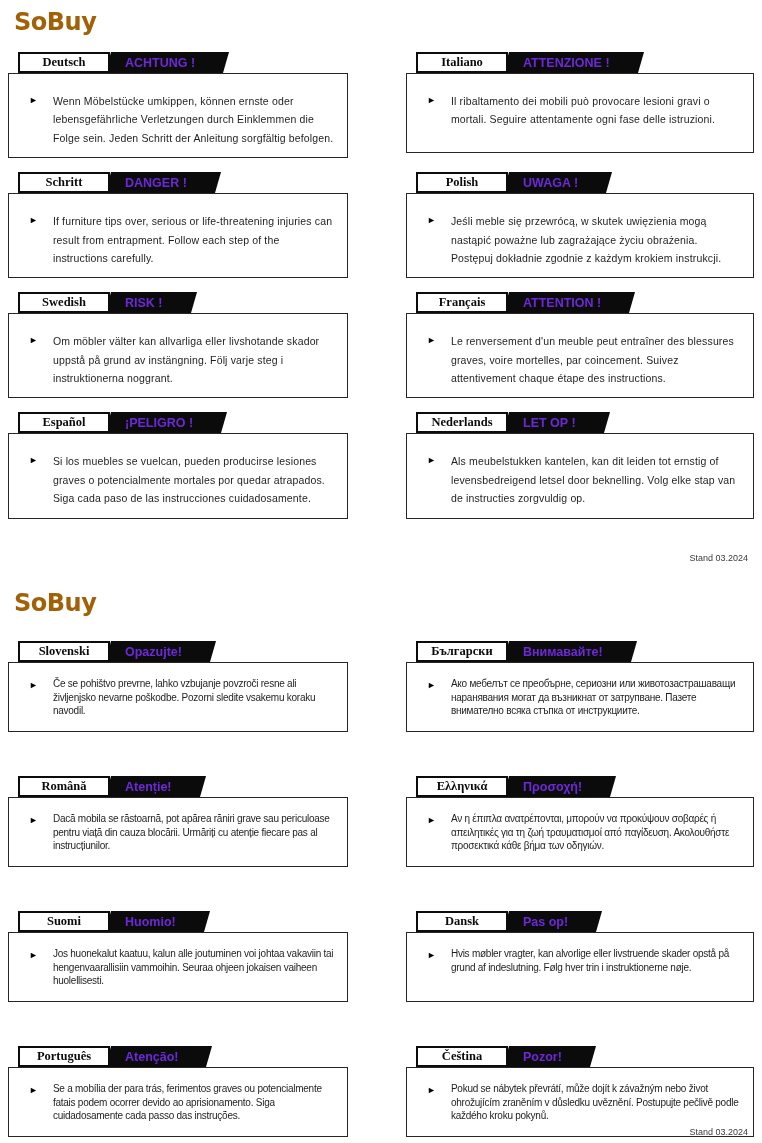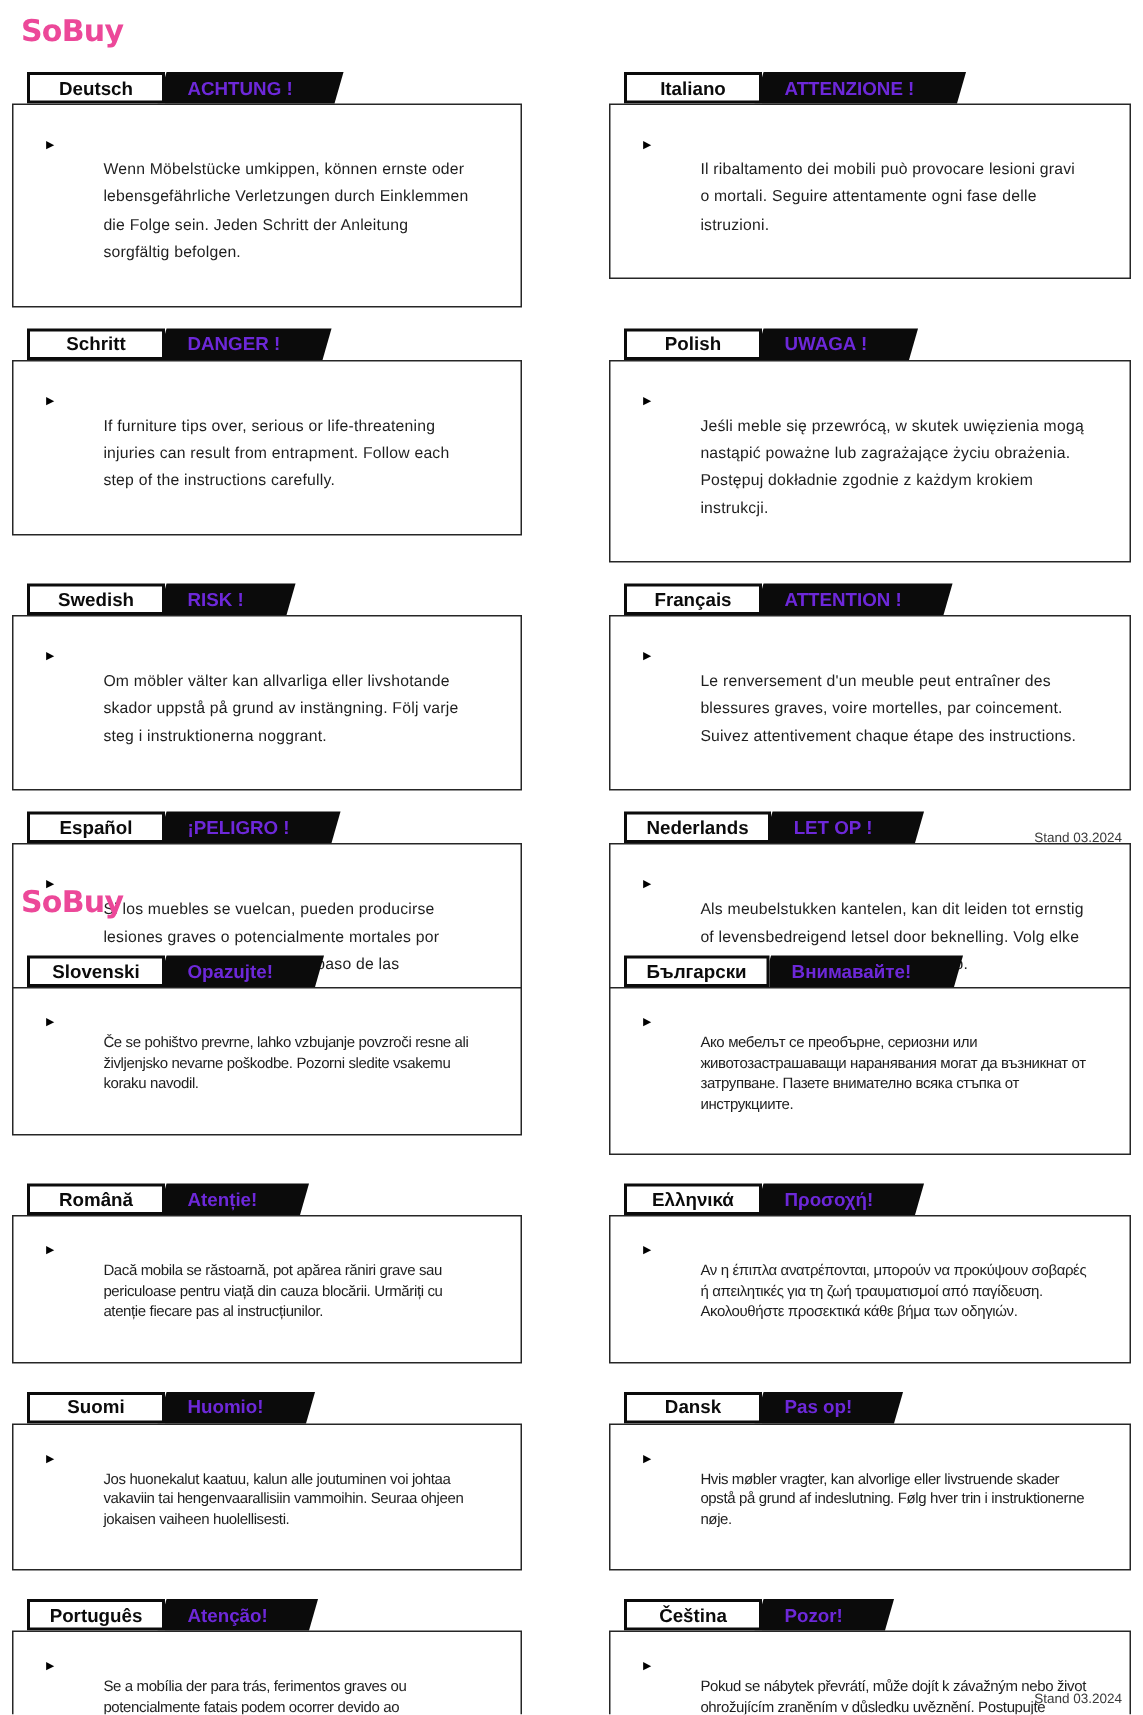--- a/index.html
+++ b/index.html
@@ -18,10 +18,10 @@
   .brand{
     font-family:"DejaVu Sans", sans-serif;
     font-weight:bold;
-    font-size:20px;
+    font-size:24px;
     letter-spacing:-0.5px;
     padding:8px 0 0 14px;
-    color:#ec4899;
+    color:#a16207;
   }
   .sheet2 .brand{padding-top:18px;}
 

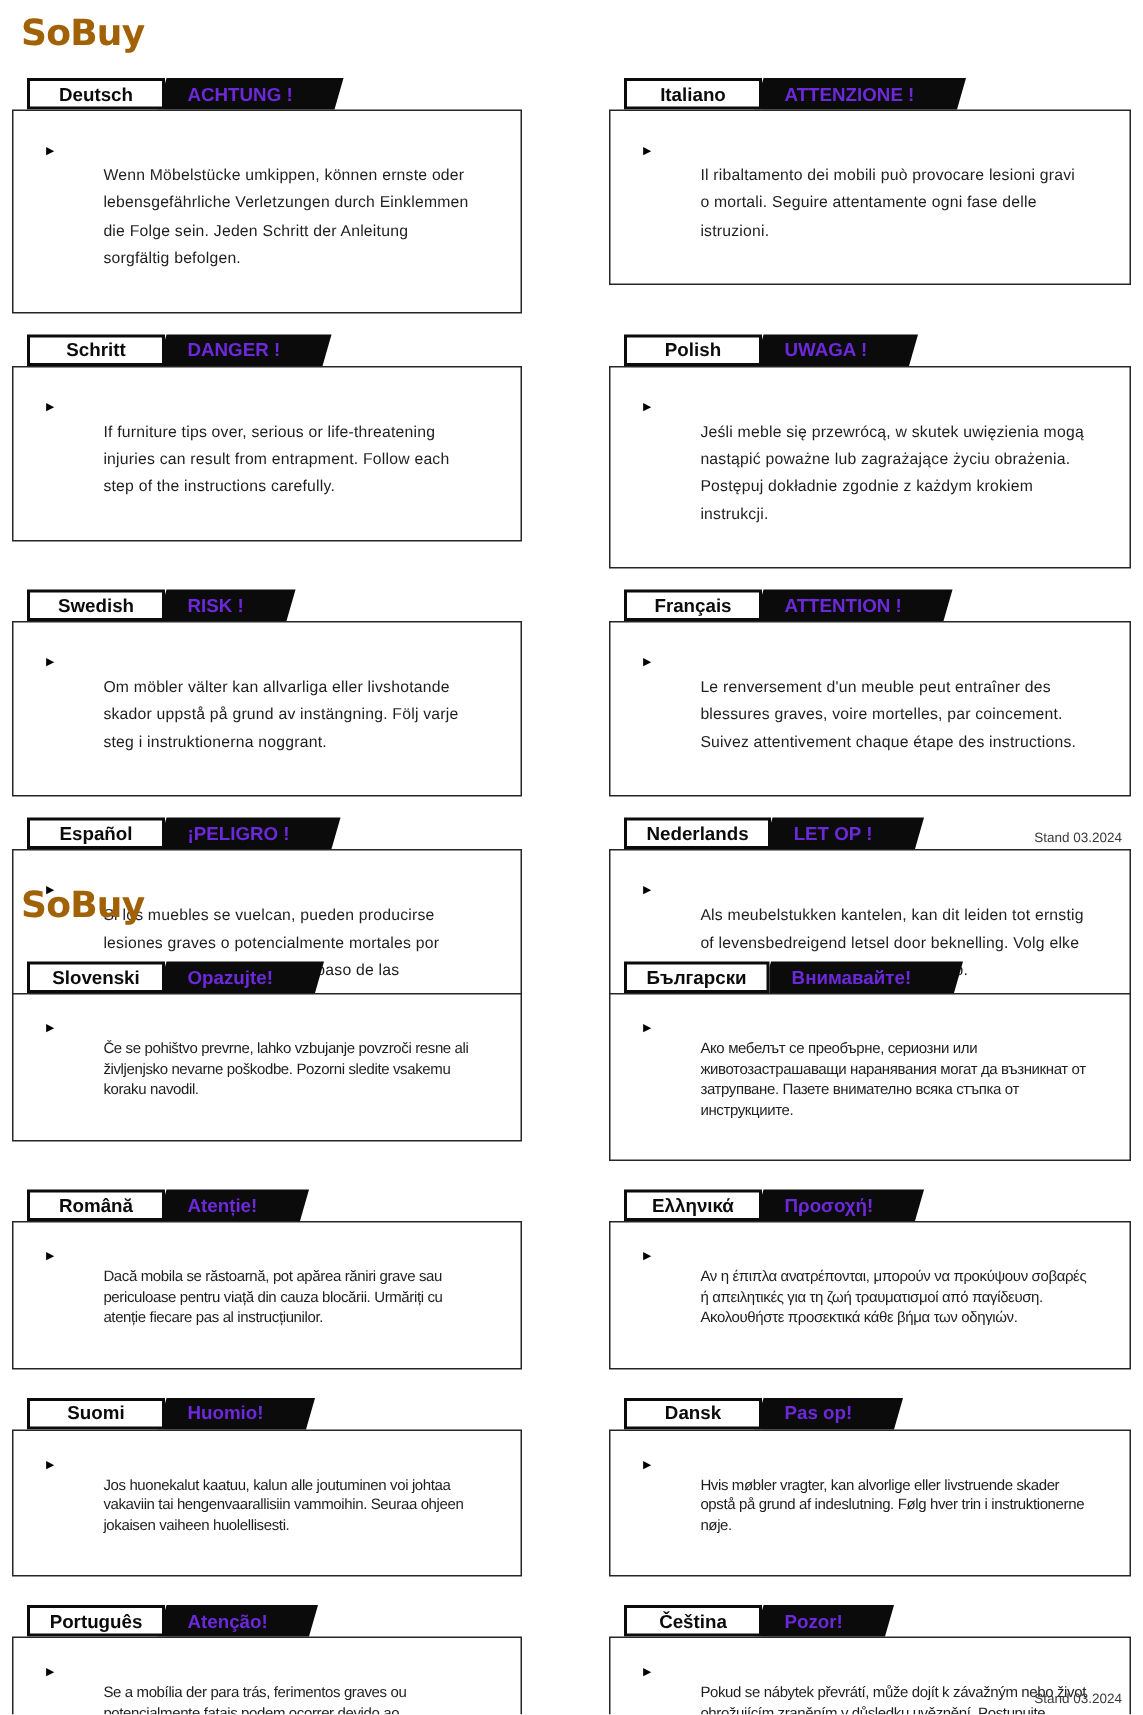--- a/index.html
+++ b/index.html
@@ -55,6 +55,7 @@
     min-width:62px;
     white-space:nowrap;
     color:#0b0b0b;
+    font-family:Liberation Serif, serif;
   }
   .warn{
     position:relative;z-index:1;

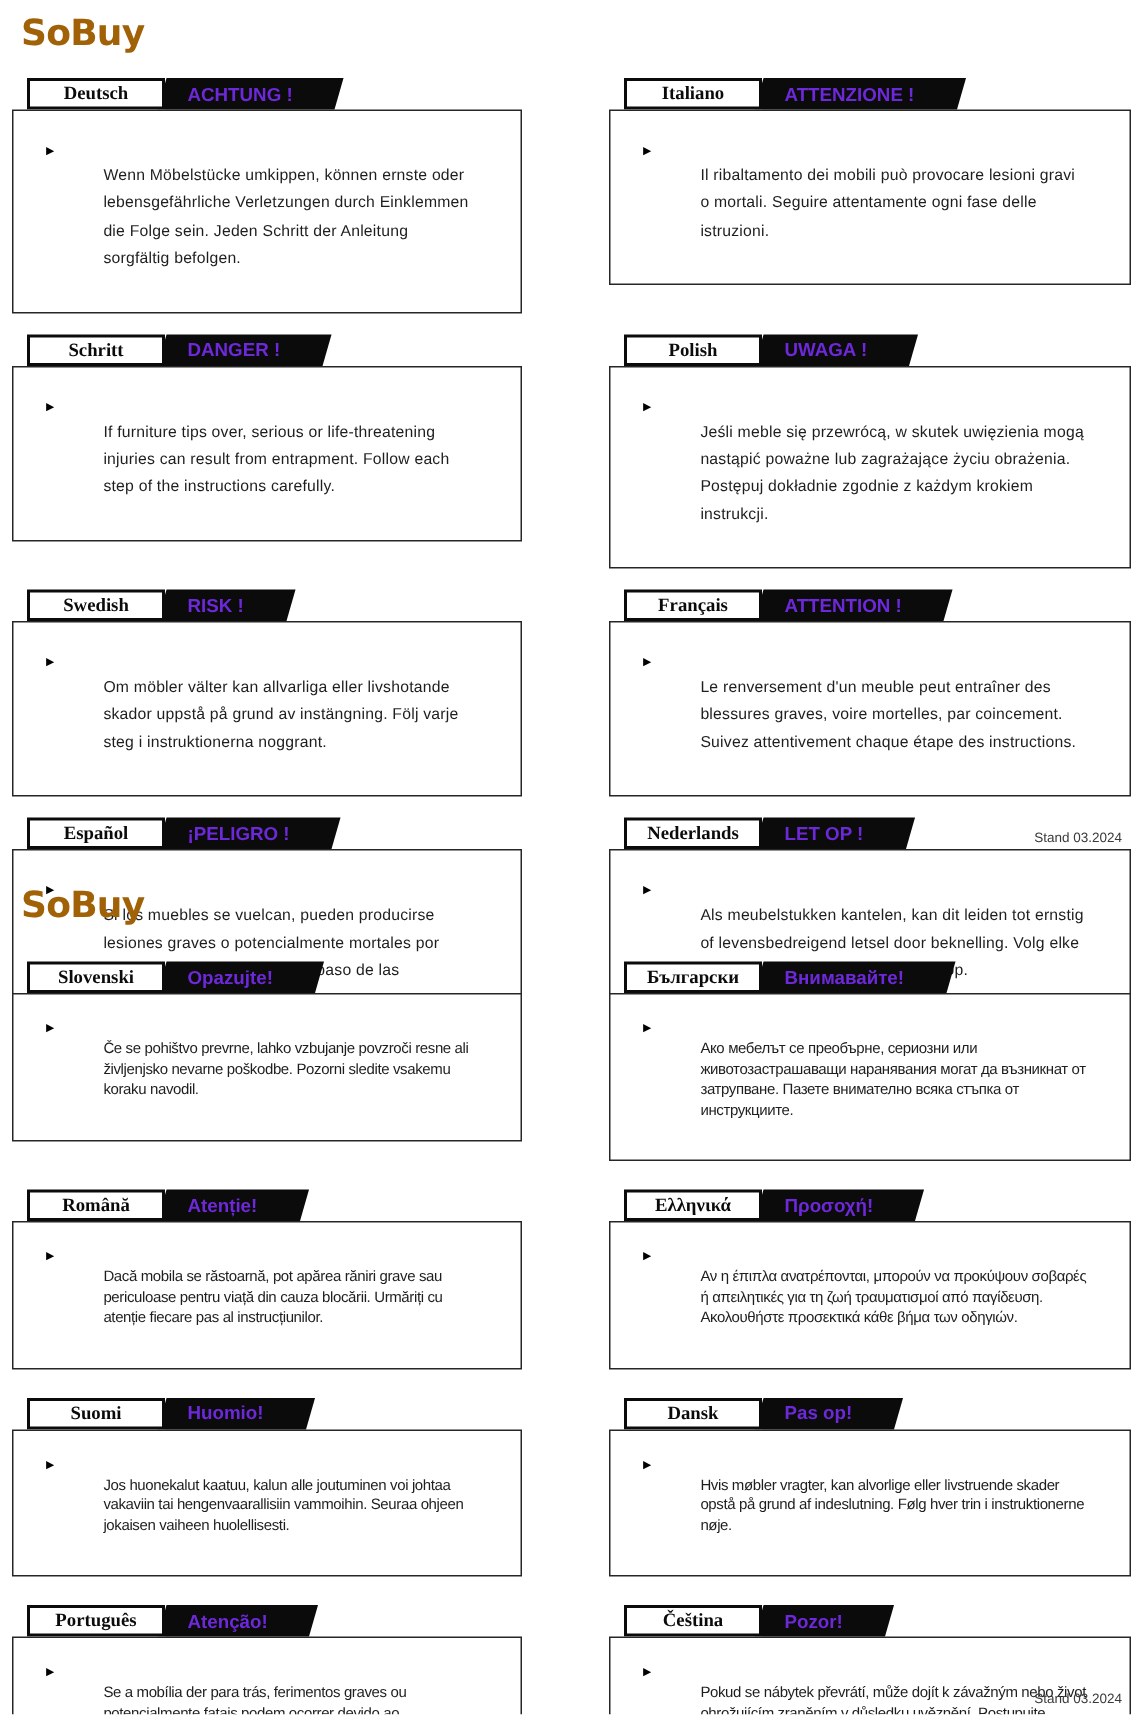--- a/index.html
+++ b/index.html
@@ -94,7 +94,7 @@
     flex:0 0 auto;
   }
   .text{
-    margin:16px;
+    margin:0;
     font-size:10.5px;
     line-height:1.75;
     letter-spacing:0.15px;

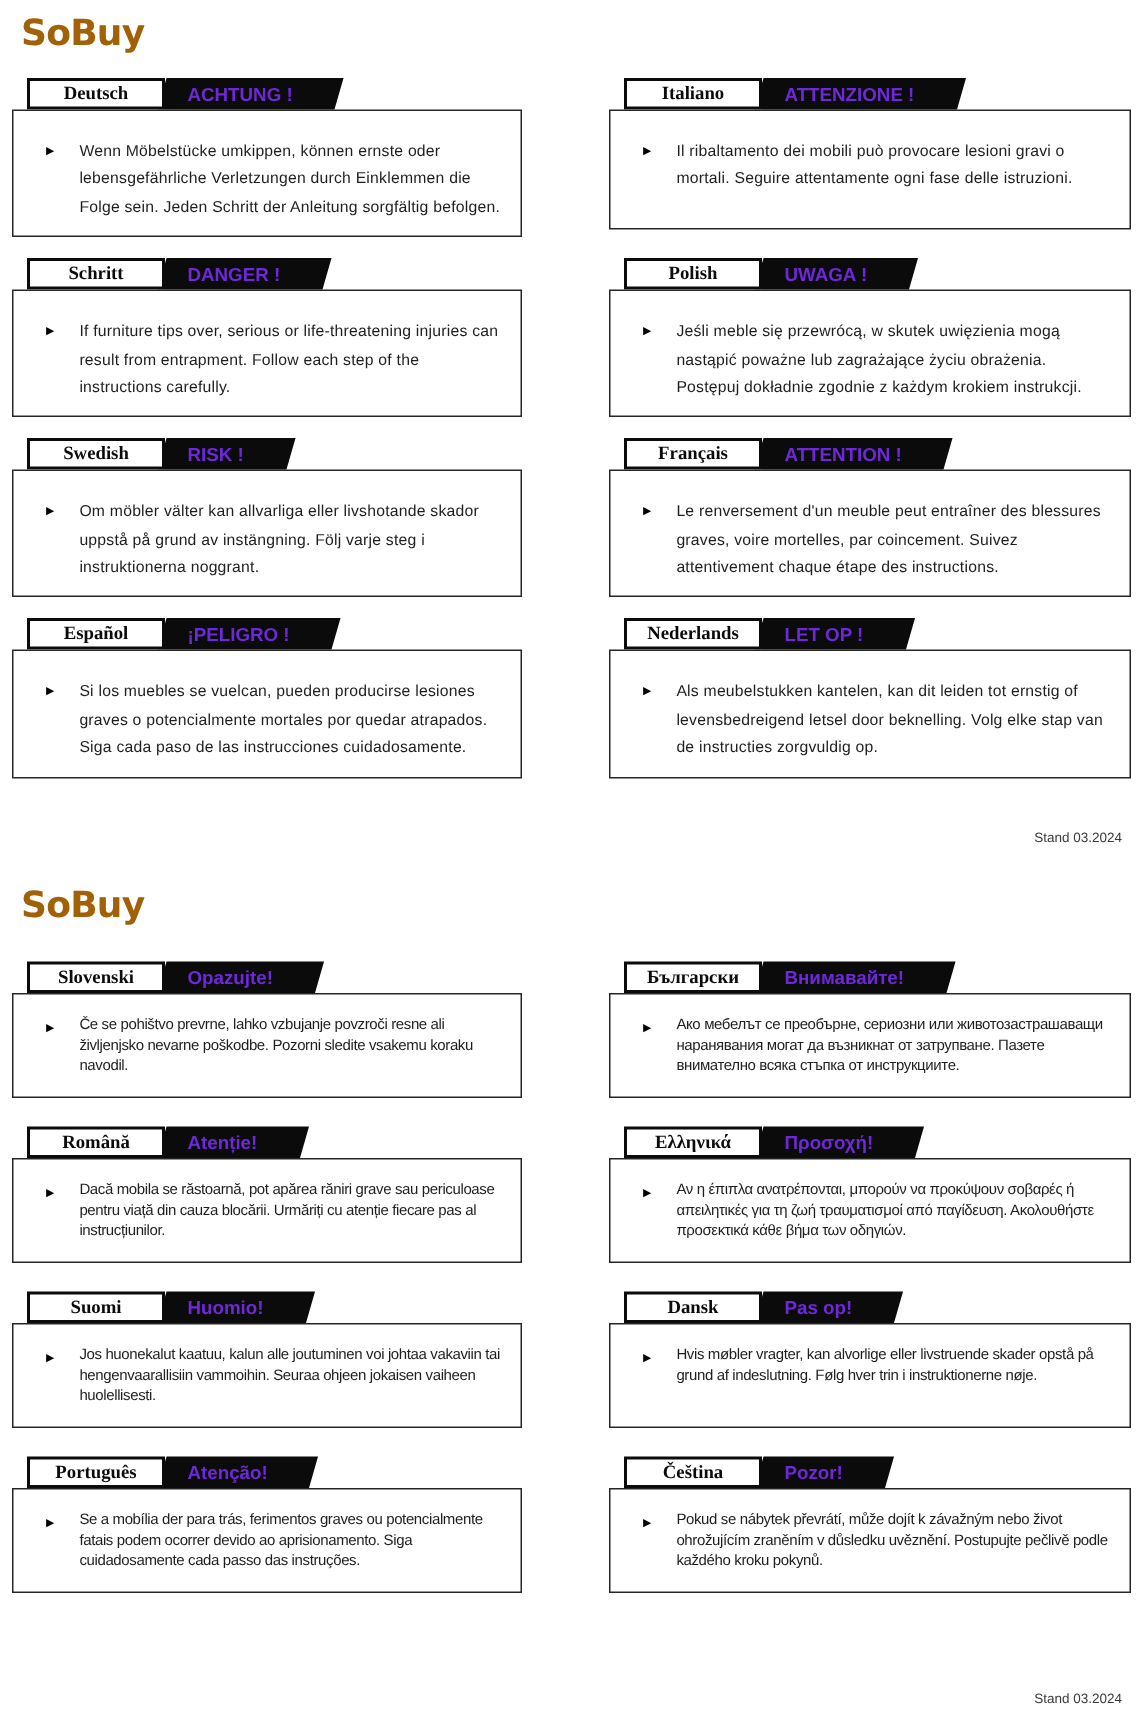--- a/index.html
+++ b/index.html
@@ -32,7 +32,7 @@
     row-gap:14px;
     padding:16px 0 0 8px;
   }
-  .sheet2 .grid{padding-top:24px;row-gap:19px;}
+  .sheet2 .grid{padding-top:24px;row-gap:44px;}
 
   .block{display:flex;flex-direction:column;}
 

